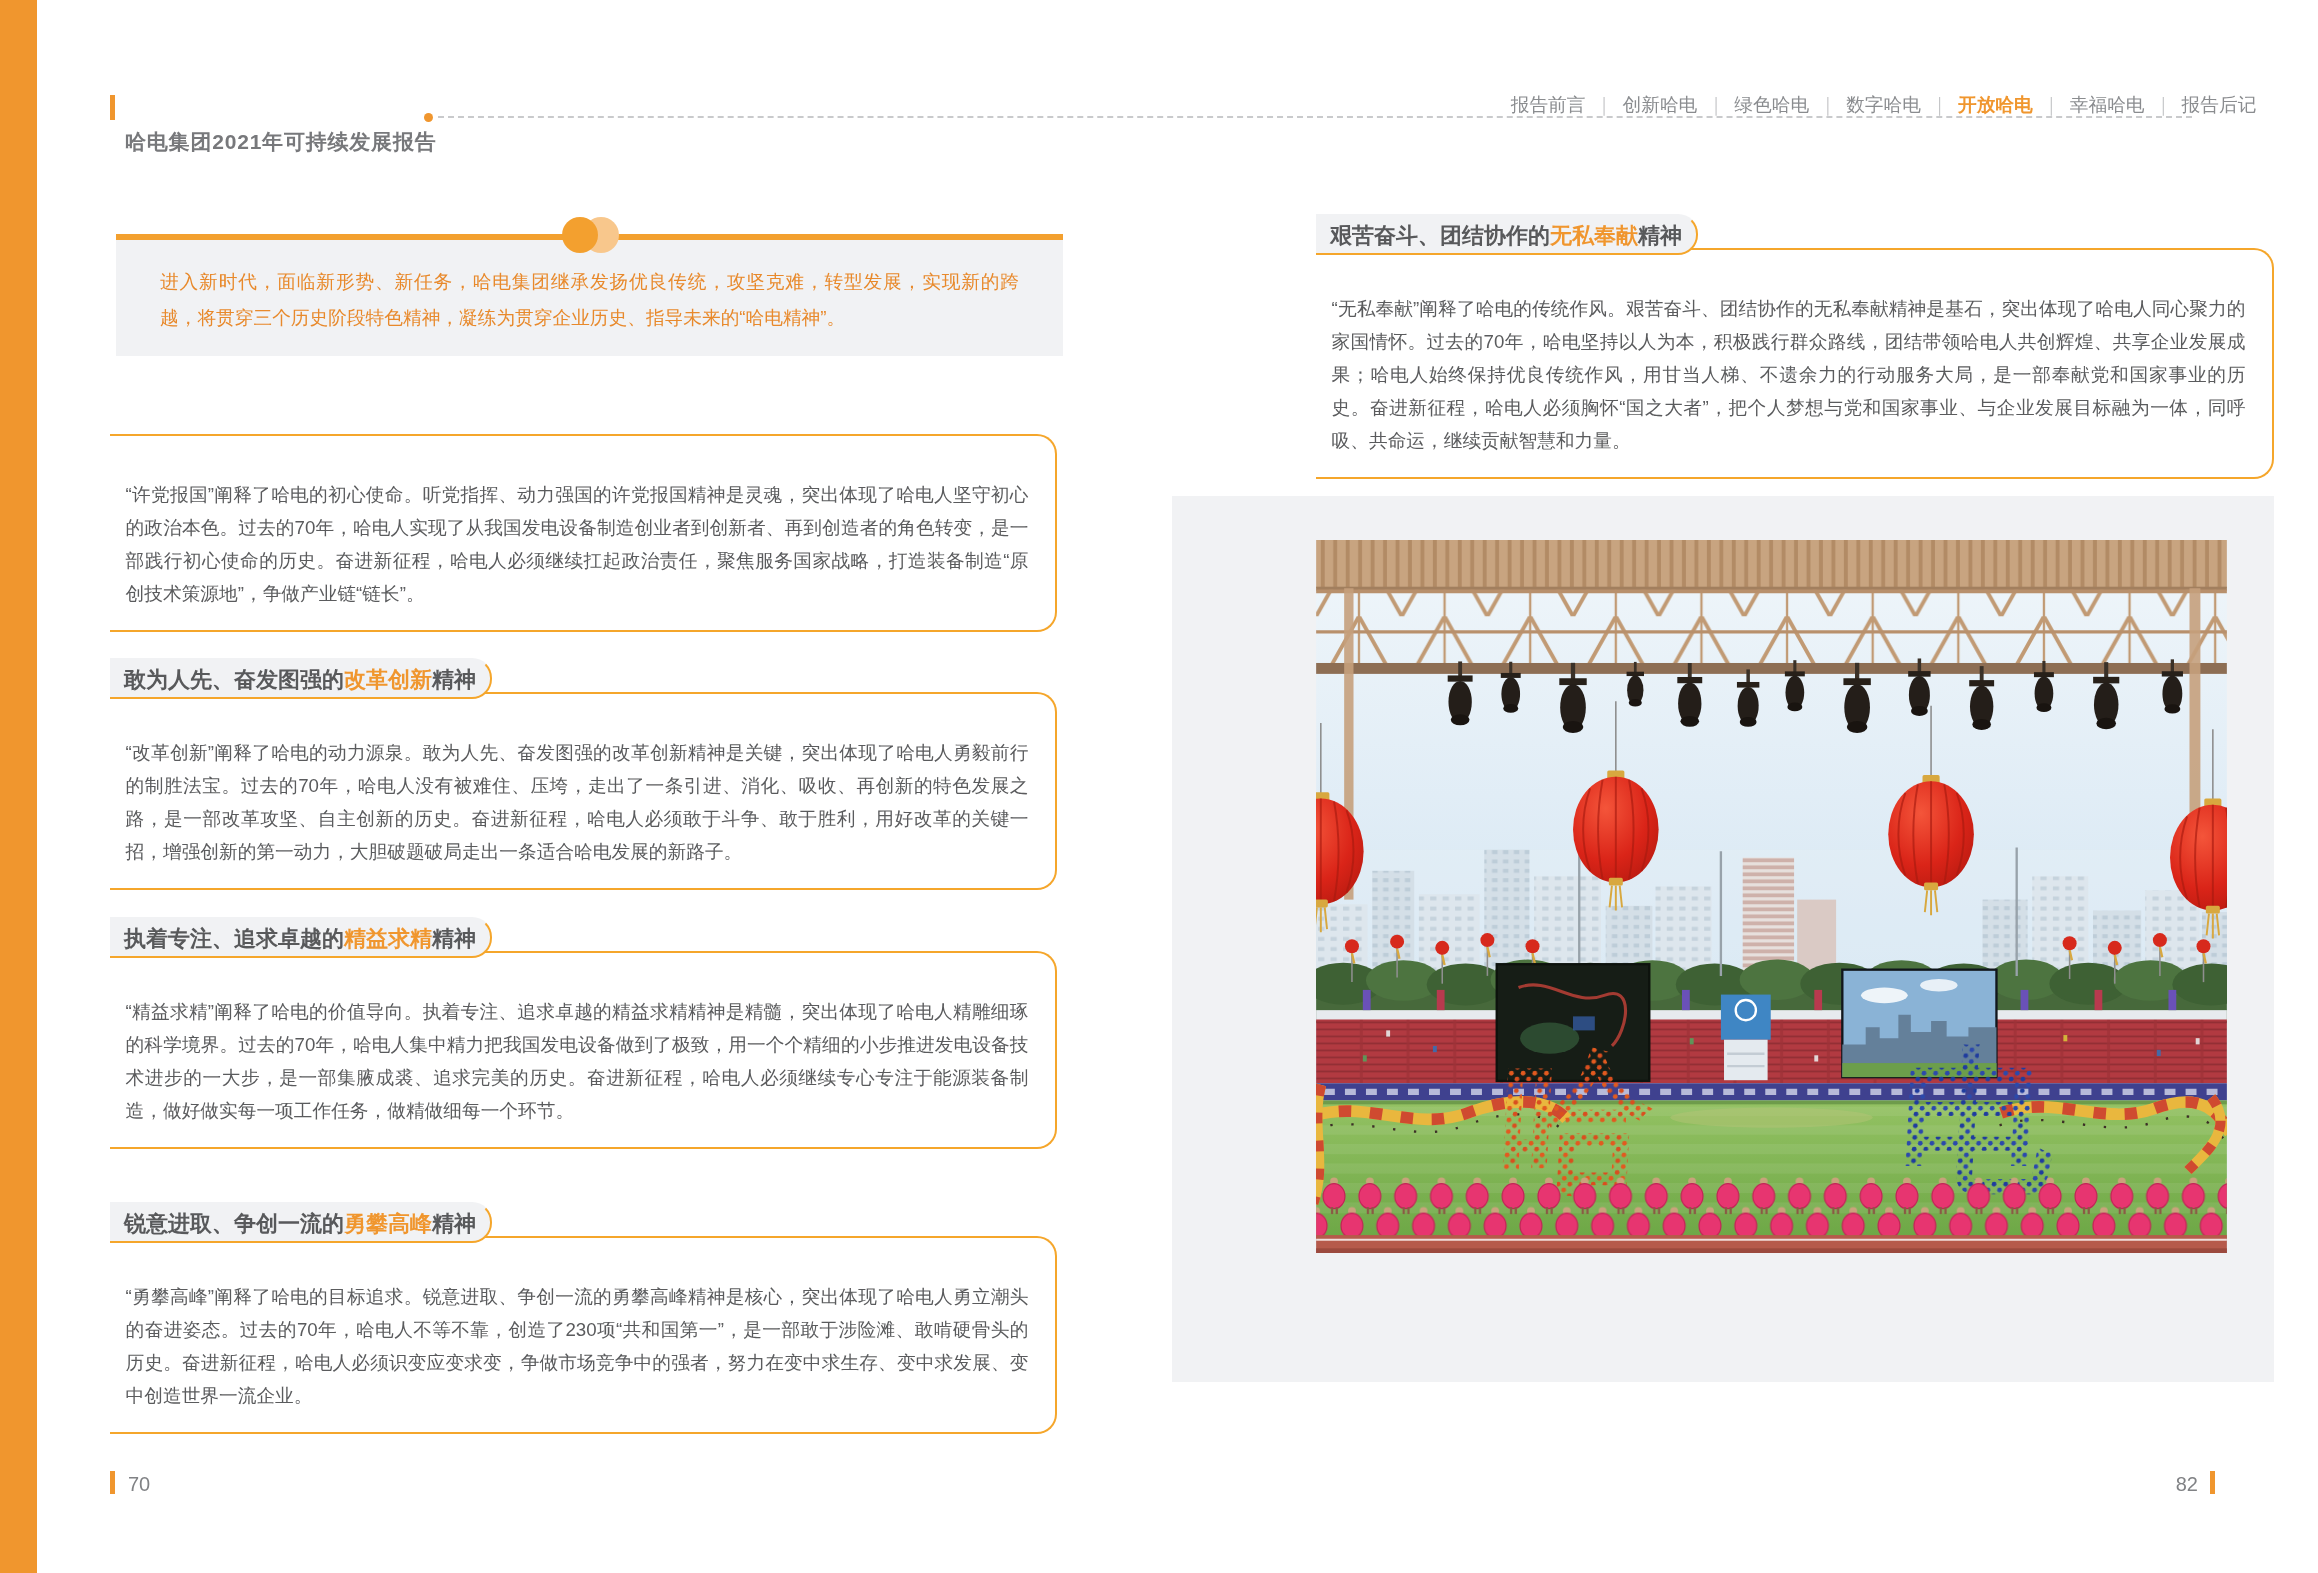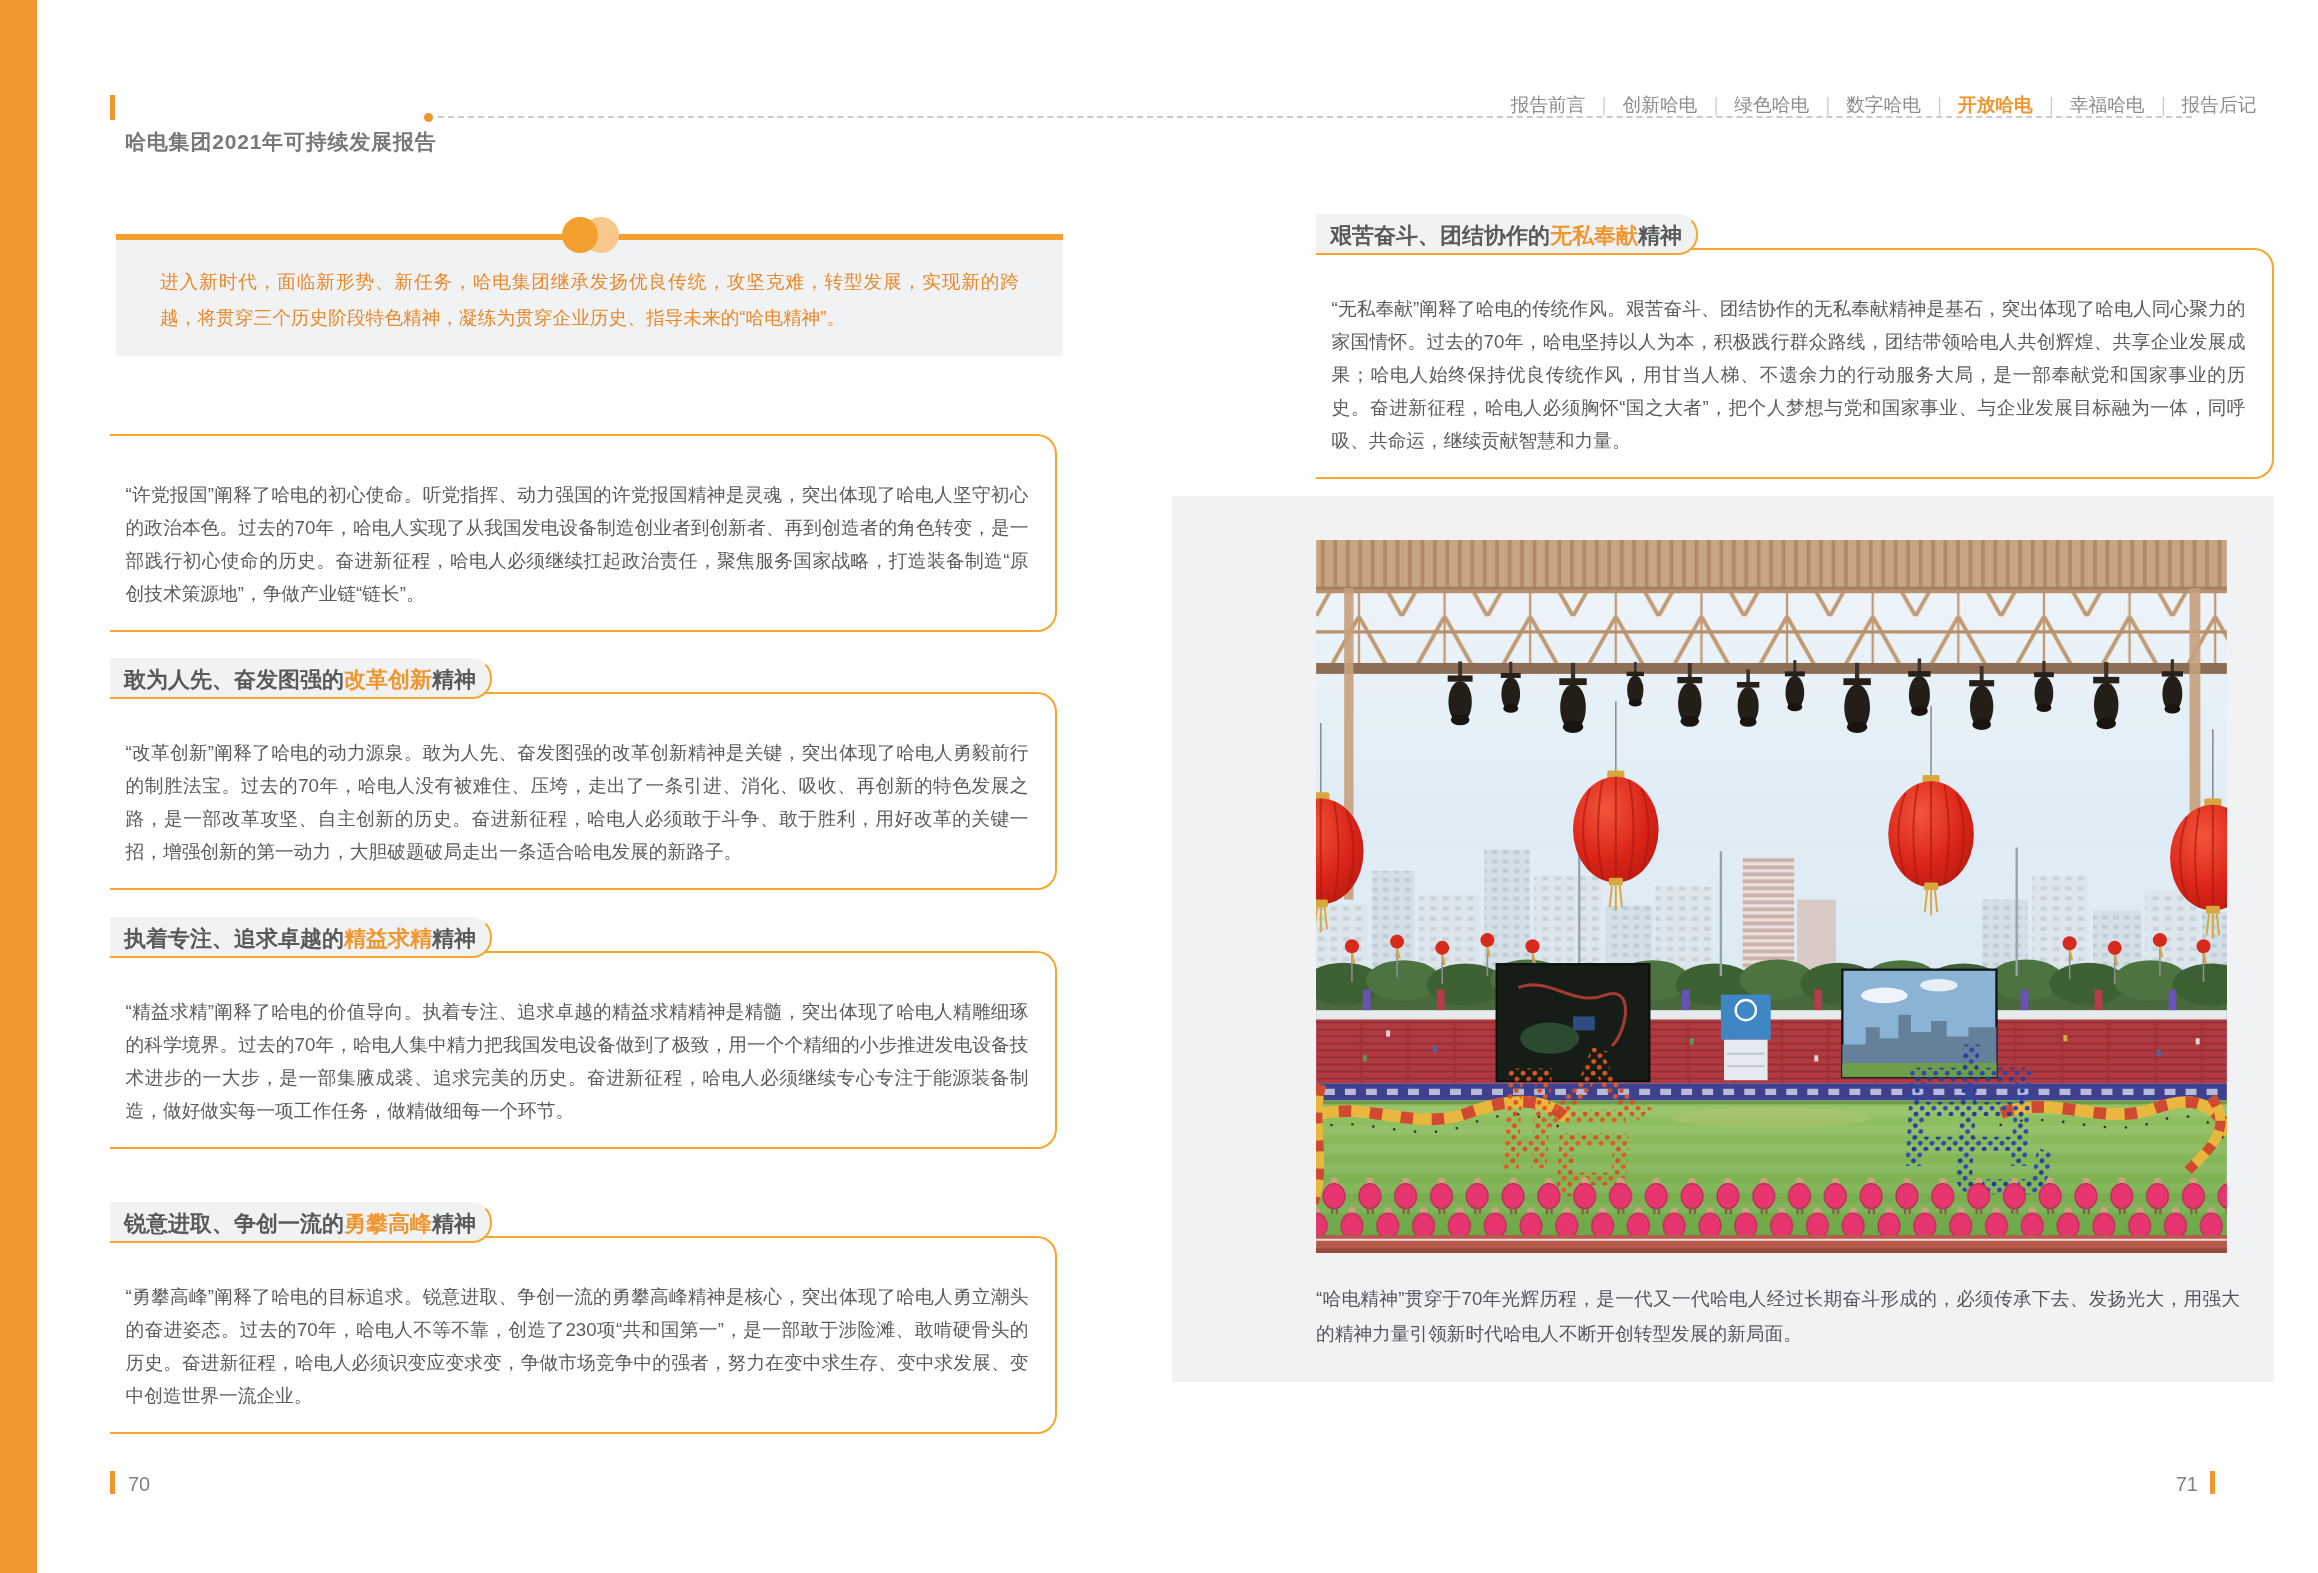--- a/index.html
+++ b/index.html
@@ -382,7 +382,6 @@
         </g>
       </svg>
     </div>
-    <div class="caption">“哈电精神”贯穿于70年光辉历程，是一代又一代哈电人经过长期奋斗形成的，必须传承下去、发扬光大，用强大的精神力量引领新时代哈电人不断开创转型发展的新局面。</div>
   </div>
 
   <div class="pn-bar" style="left:110px"></div>

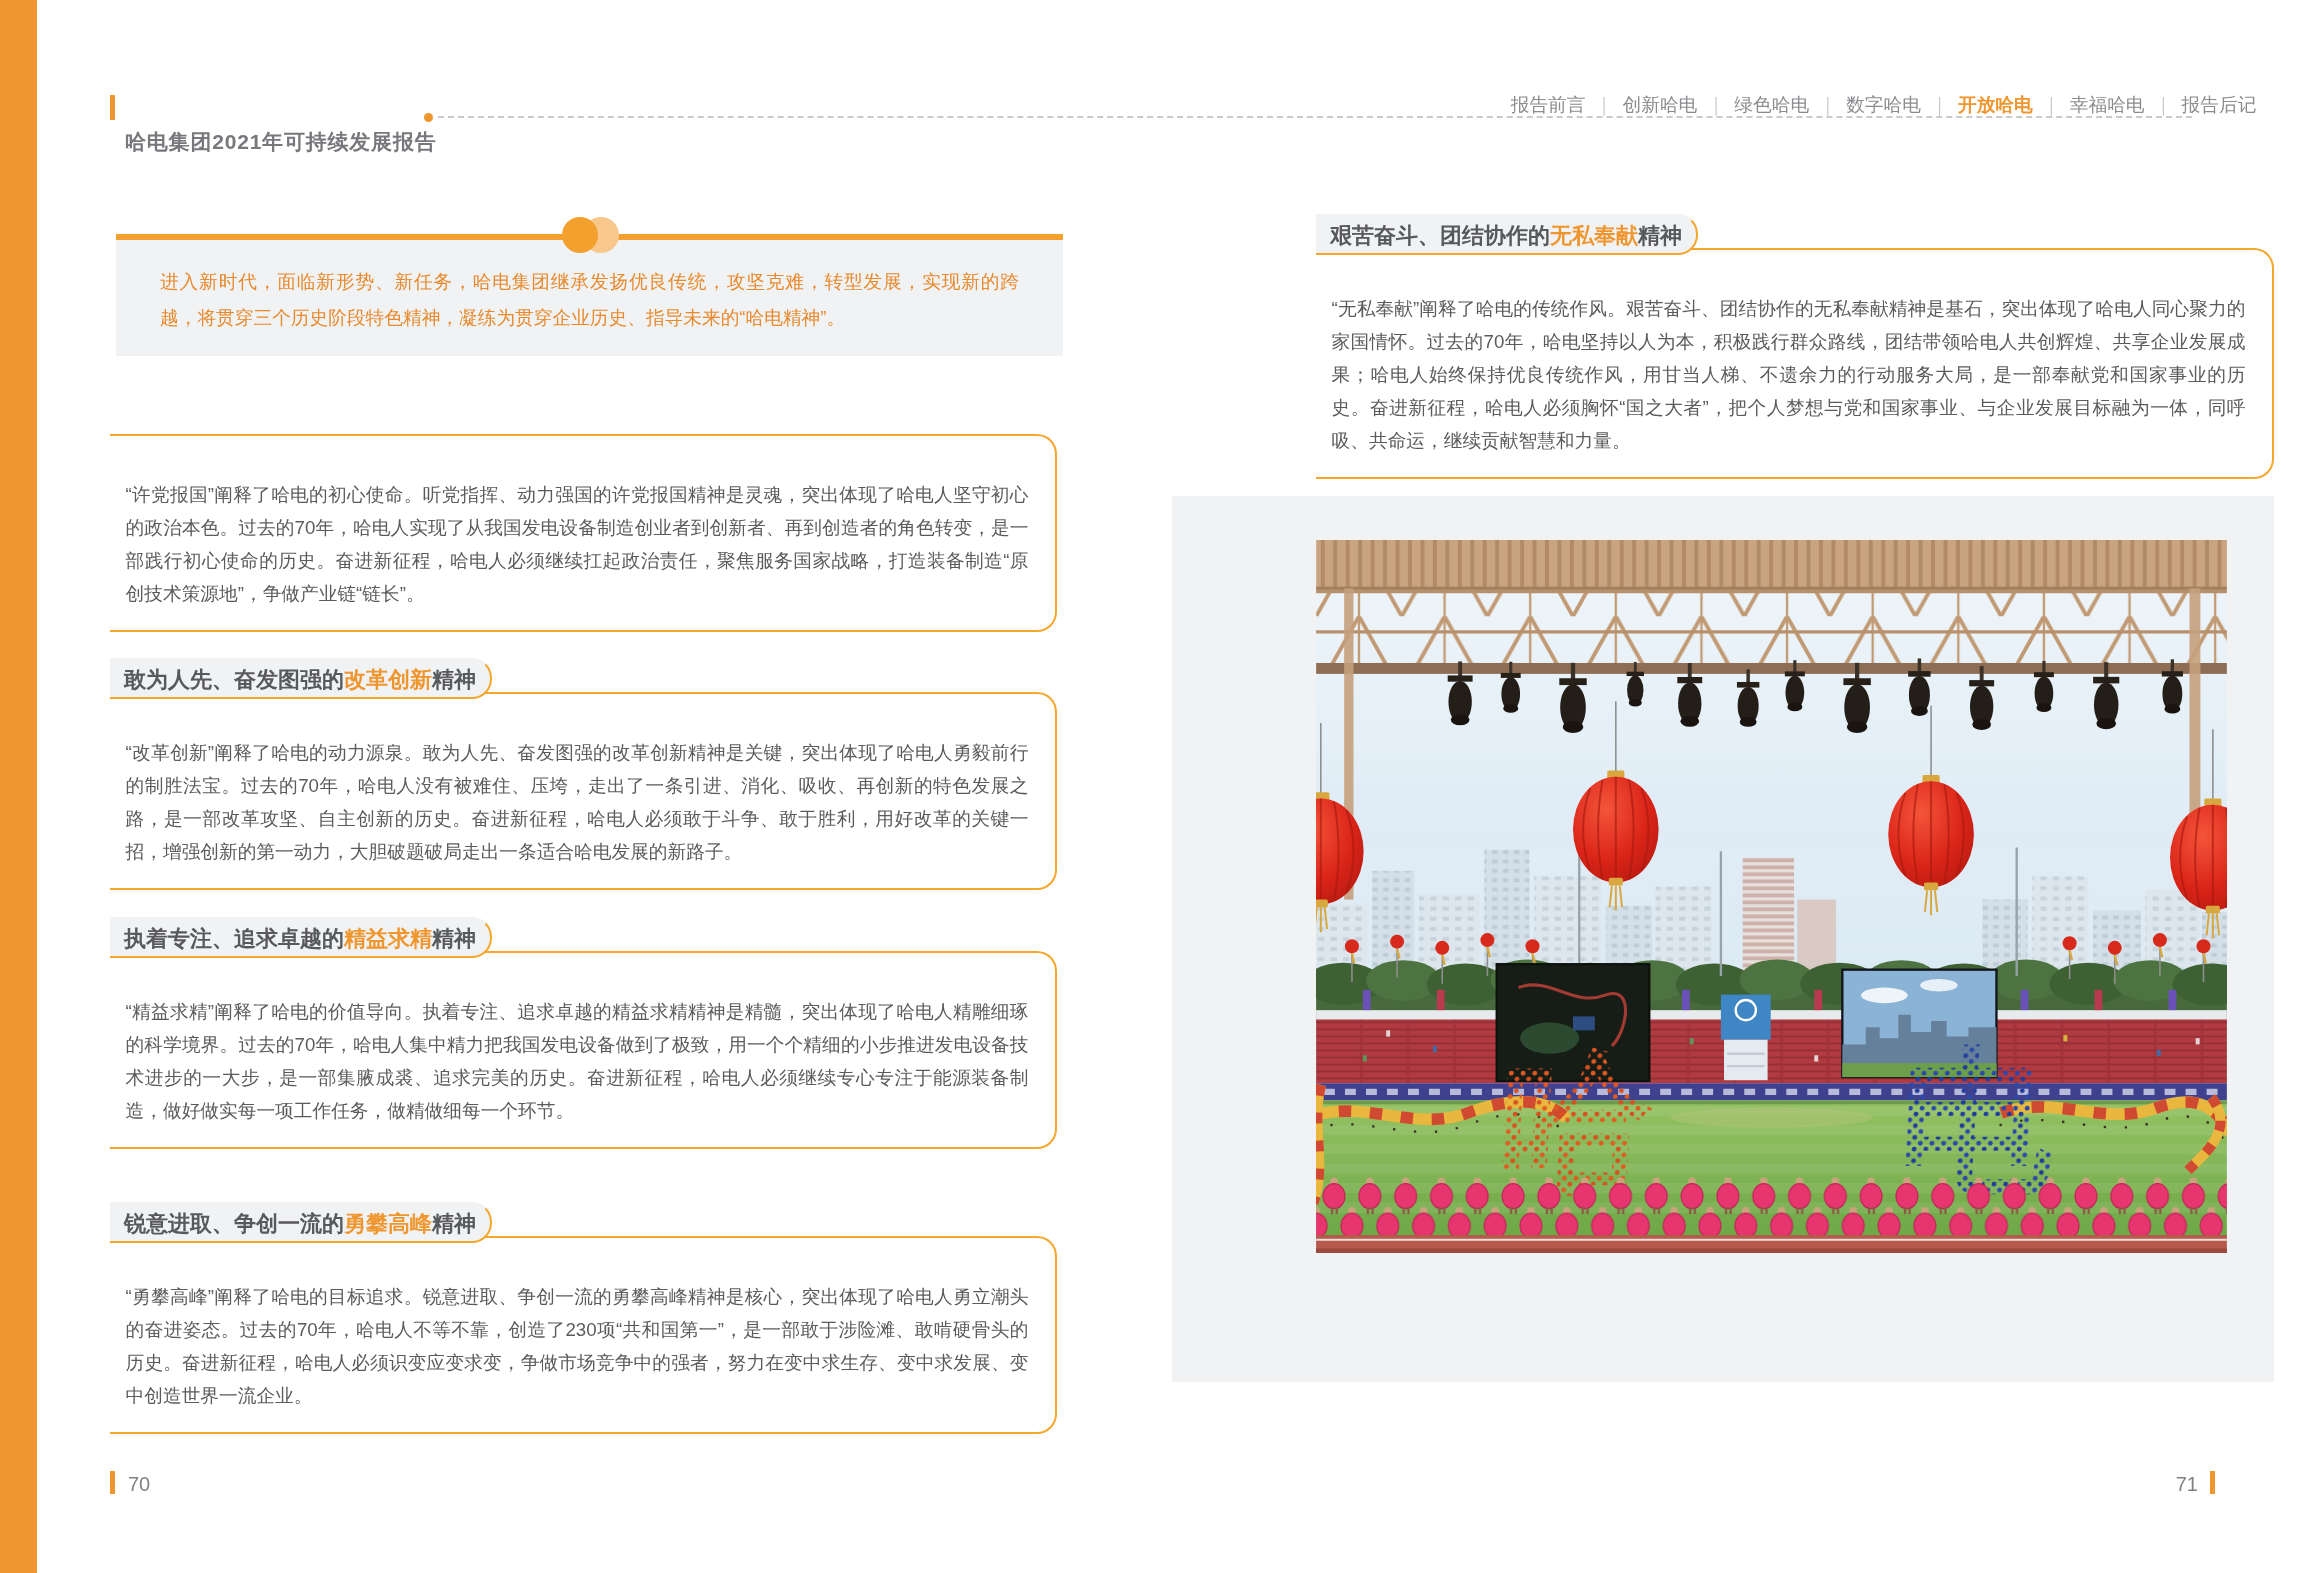--- a/index.html
+++ b/index.html
@@ -386,7 +386,7 @@
 
   <div class="pn-bar" style="left:110px"></div>
   <div class="pn" style="left:128px">70</div>
-  <div class="pn" style="left:2151px; width:47px; text-align:right">71</div>
+  <div class="pn" style="left:2151px; width:47px; text-align:right">82</div>
   <div class="pn-bar" style="left:2210px"></div>
 
 </div>

